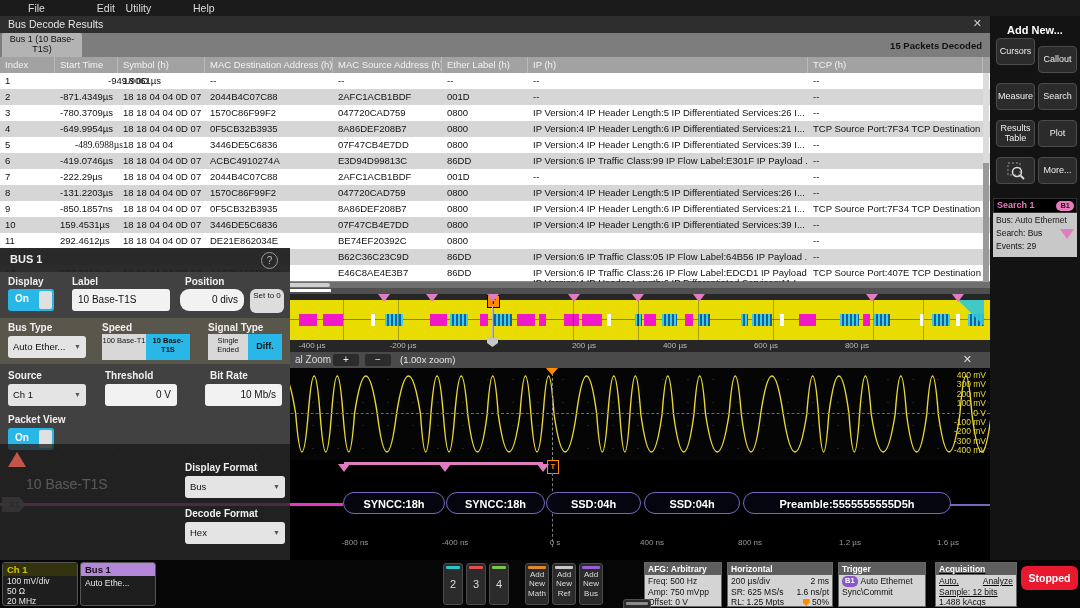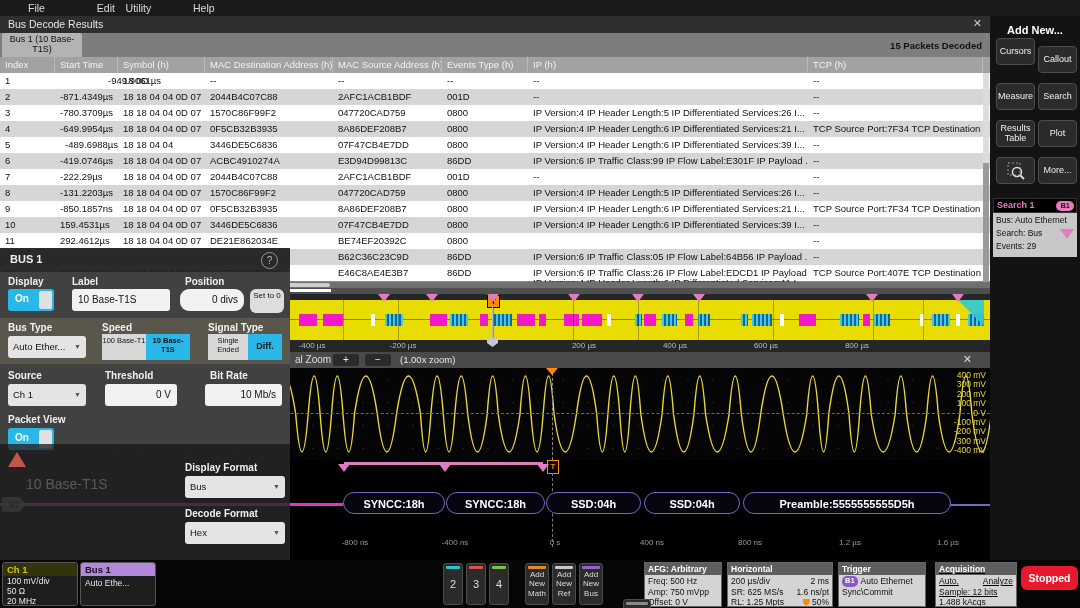--- a/index.html
+++ b/index.html
@@ -294,7 +294,7 @@
         <div class="hcell" style="left: 120px; width: 85px;">Symbol (h)</div>
         <div class="hcell" style="left: 207px; width: 126px;">MAC Destination Address (h)</div>
         <div class="hcell" style="left: 335px; width: 107px;">MAC Source Address (h)</div>
-        <div class="hcell" style="left: 444px; width: 84px;">Events Type (h)</div>
+        <div class="hcell" style="left: 444px; width: 84px;">Ether Label (h)</div>
         <div class="hcell" style="left: 530px; width: 278px;">IP (h)</div>
         <div class="hcell" style="left: 810px; width: 173px;">TCP (h)</div>
       </div>

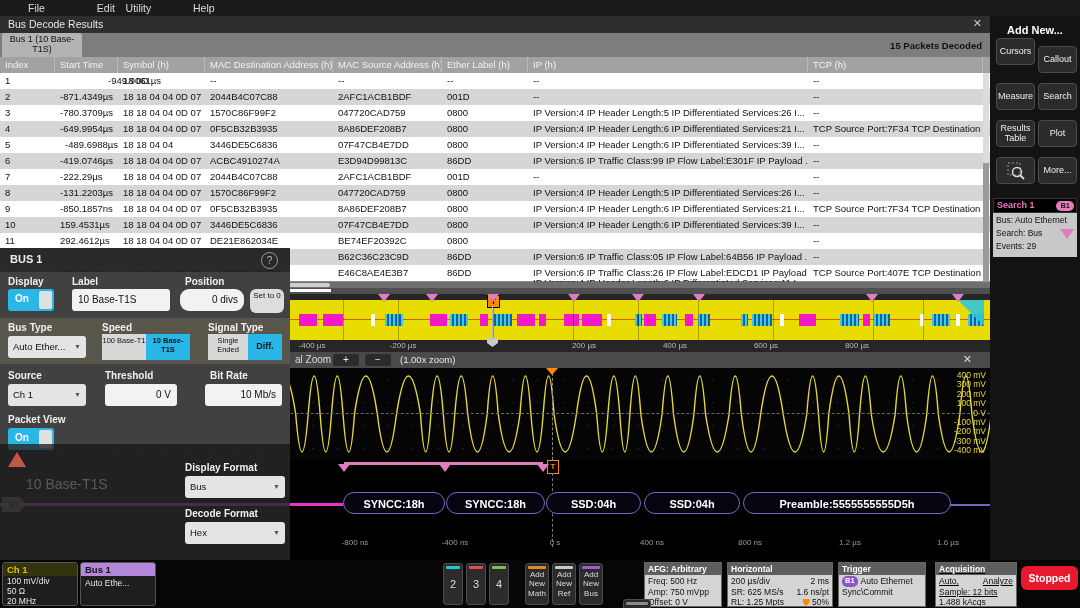--- a/index.html
+++ b/index.html
@@ -341,7 +341,7 @@
         </div>
         <div class="trow" style="top: 64px;">
           <div class="tcell" style="left: 2px; width: 53px;">5</div>
-          <div class="tcell" style="left: 62px; width: 61px;">-489.6988µs</div>
+          <div class="tcell" style="left: 72px; width: 61px; font-family: Liberation Serif, serif;">-489.6988µs</div>
           <div class="tcell" style="left: 120px; width: 85px;">18 18 04 04</div>
           <div class="tcell" style="left: 207px; width: 126px;">3446DE5C6836</div>
           <div class="tcell" style="left: 335px; width: 107px;">07F47CB4E7DD</div>

